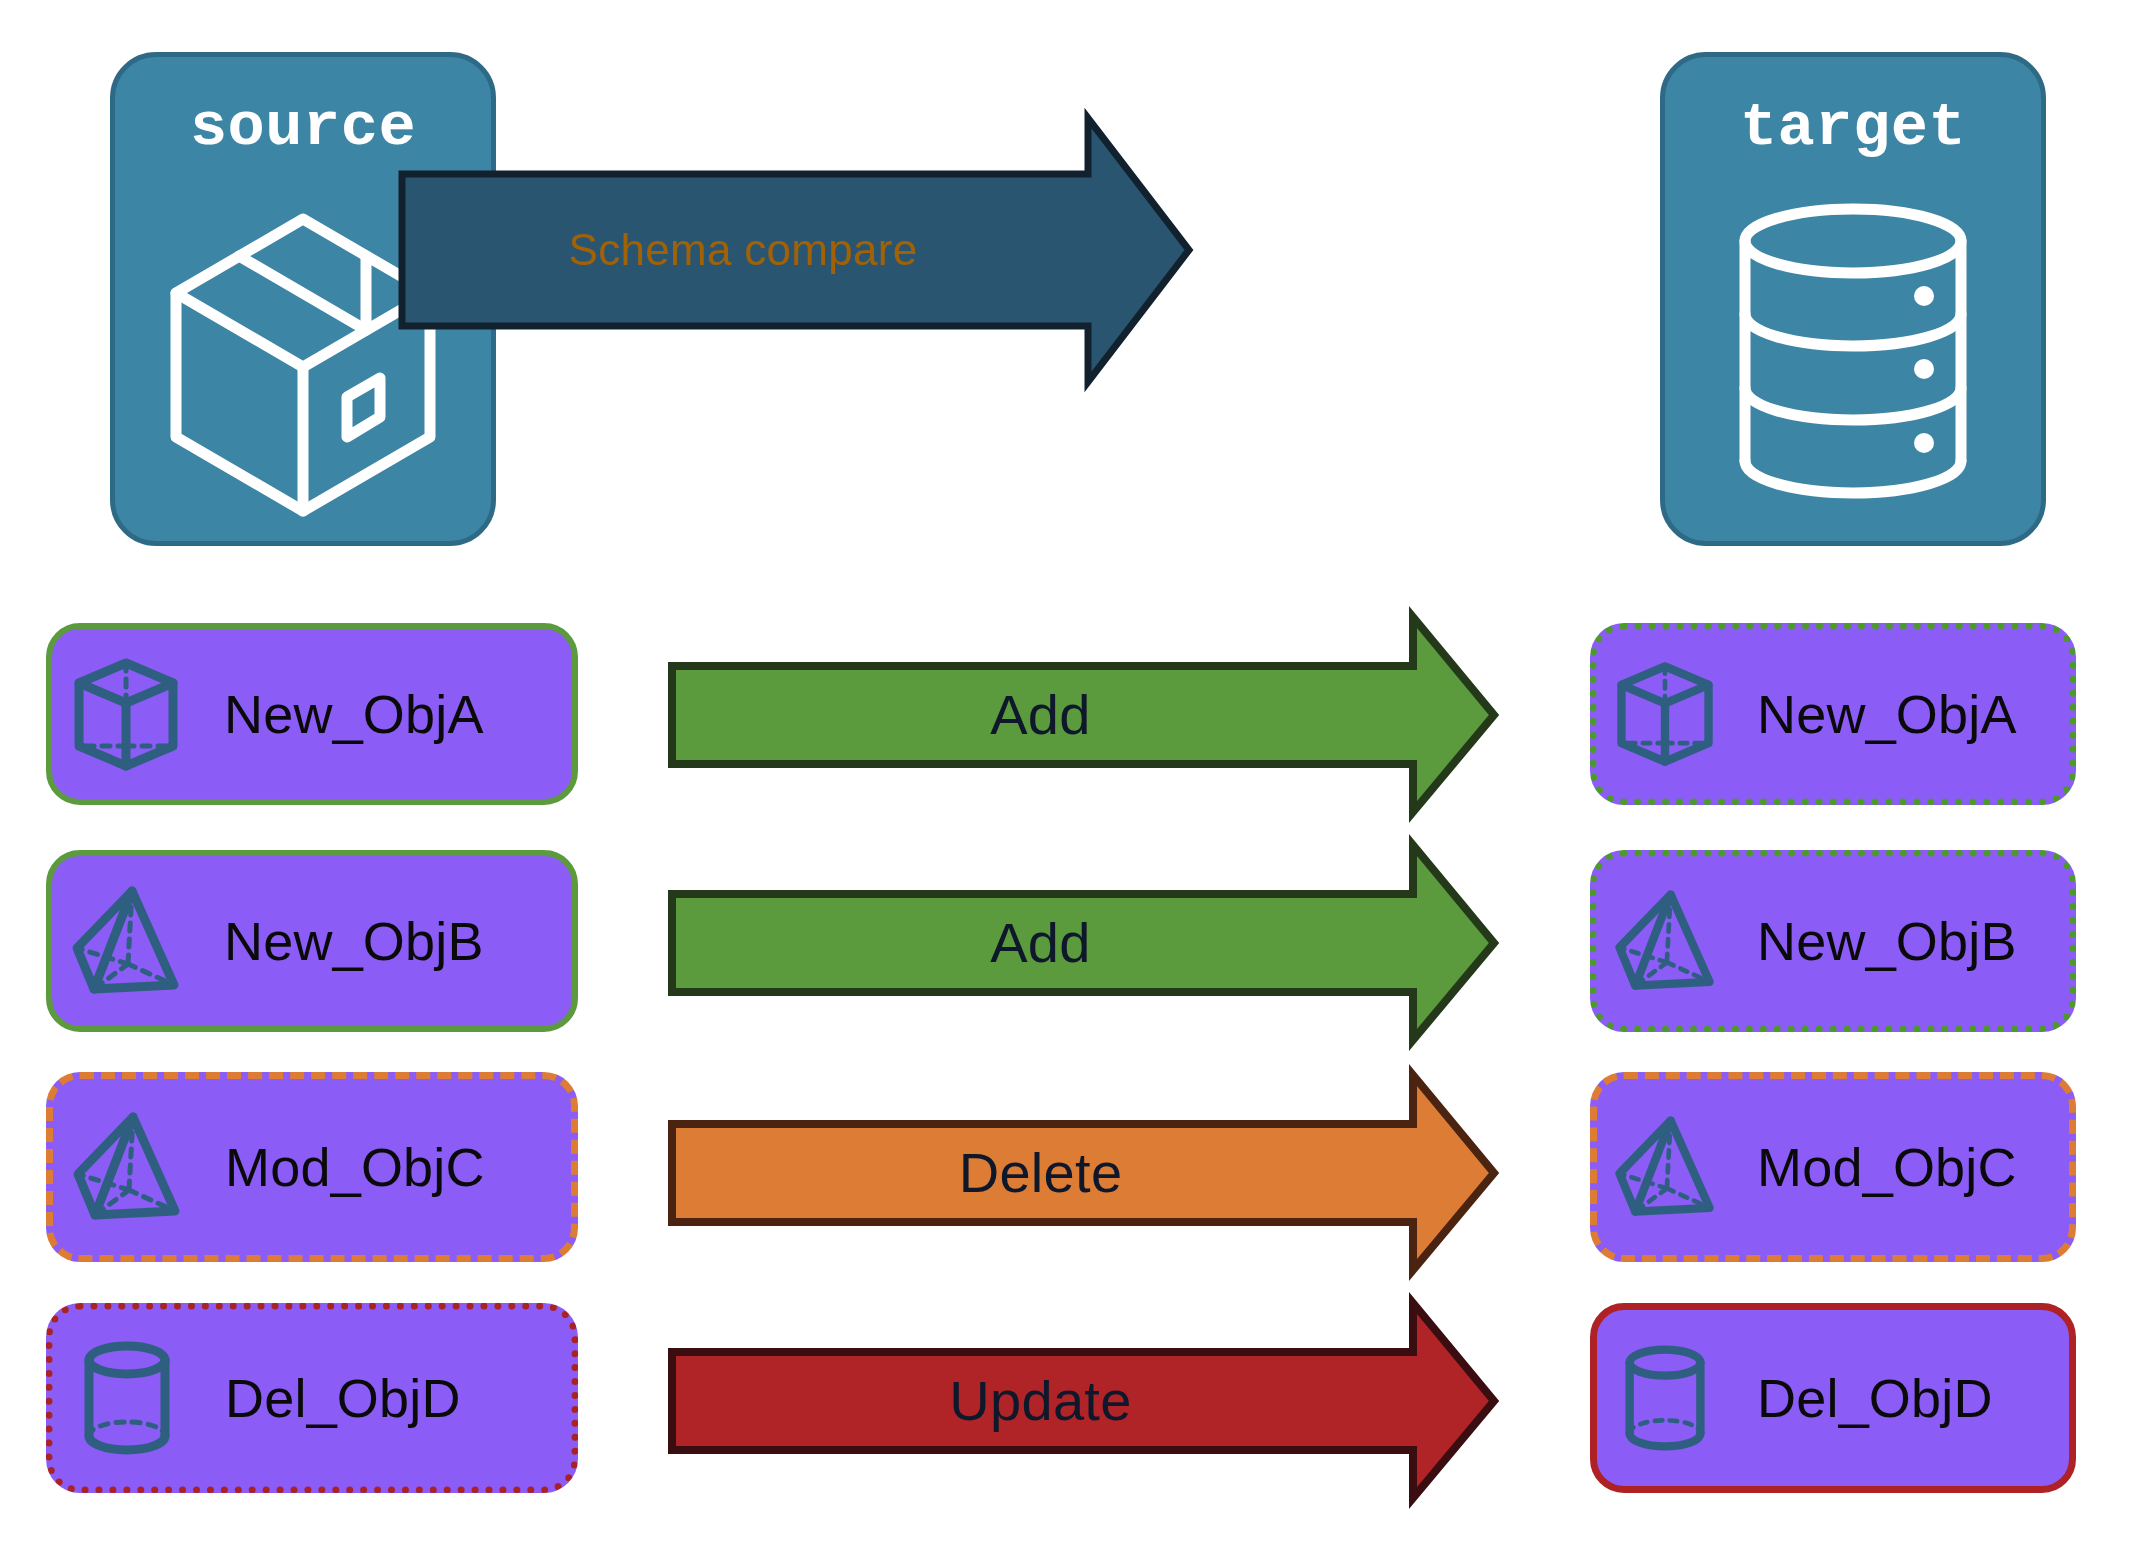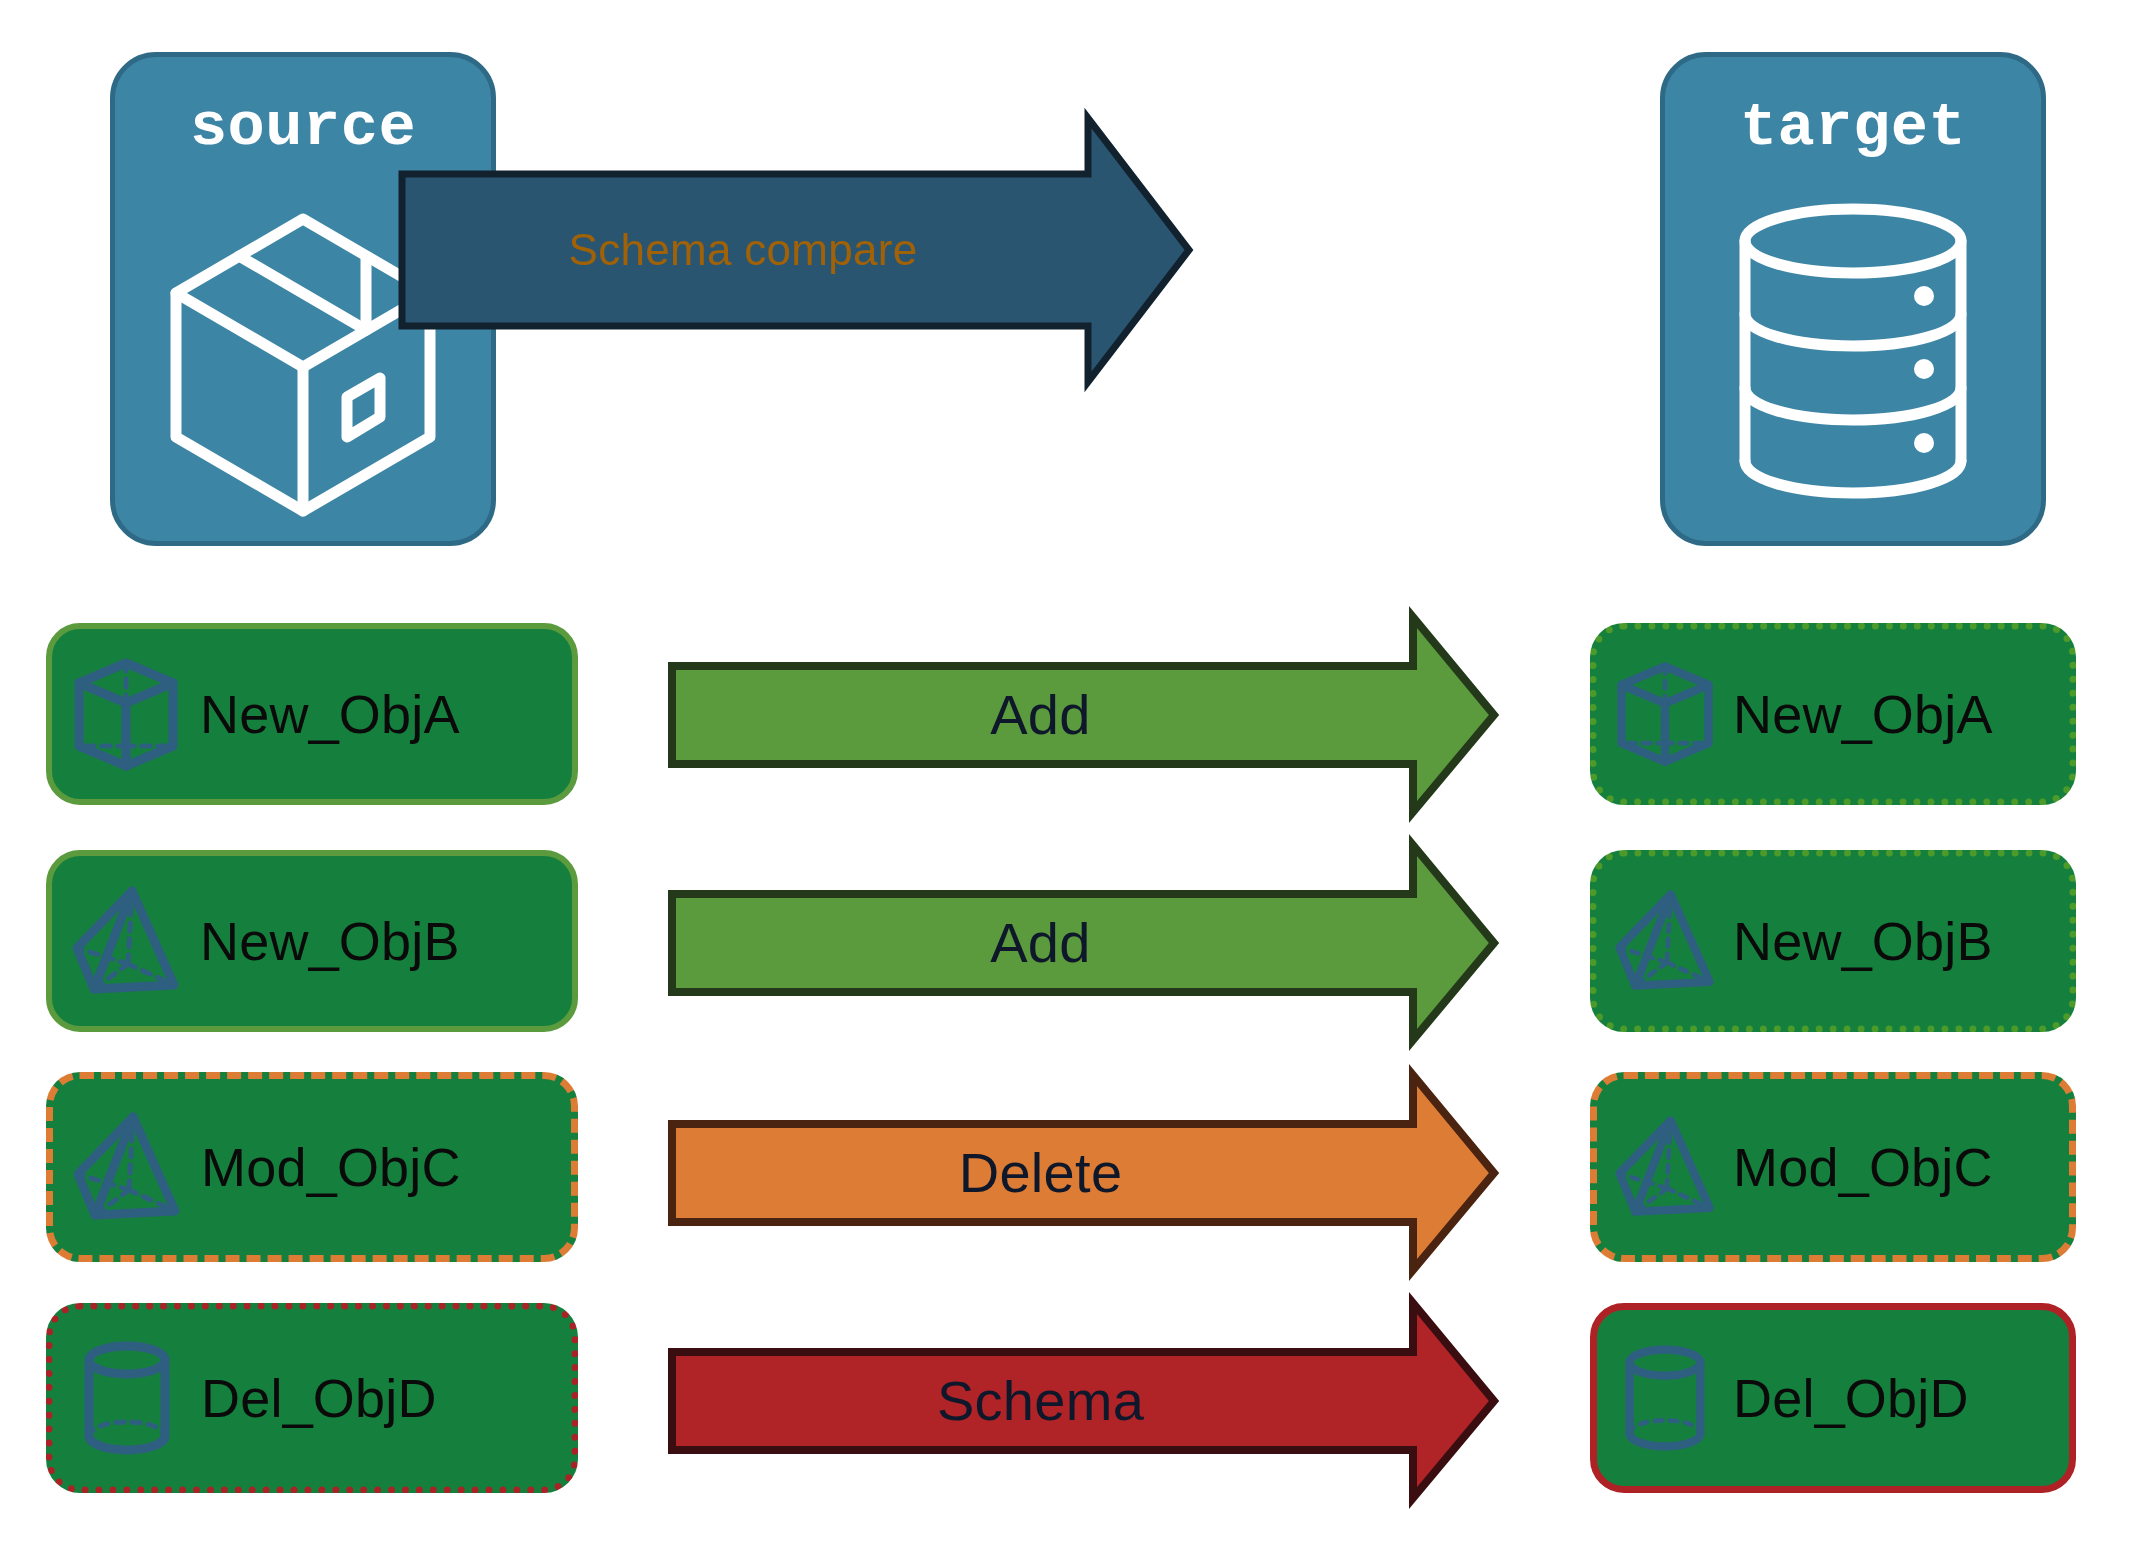--- a/index.html
+++ b/index.html
@@ -30,8 +30,8 @@
 
   
   .obj-card{
-    position:absolute;height:182px;box-sizing:border-box;background:#15803d;
-    border-radius:34px;display:flex;align-items:center;
+    position:absolute;height:182px;box-sizing:border-box;background:#8b5cf6;
+    border-radius:34px;display:flex;align-items:center;gap:24px;
   }
   .obj-card .oc-icon{width:150px;display:flex;align-items:center;justify-content:center;flex:none;}
   .obj-card .oc-label{

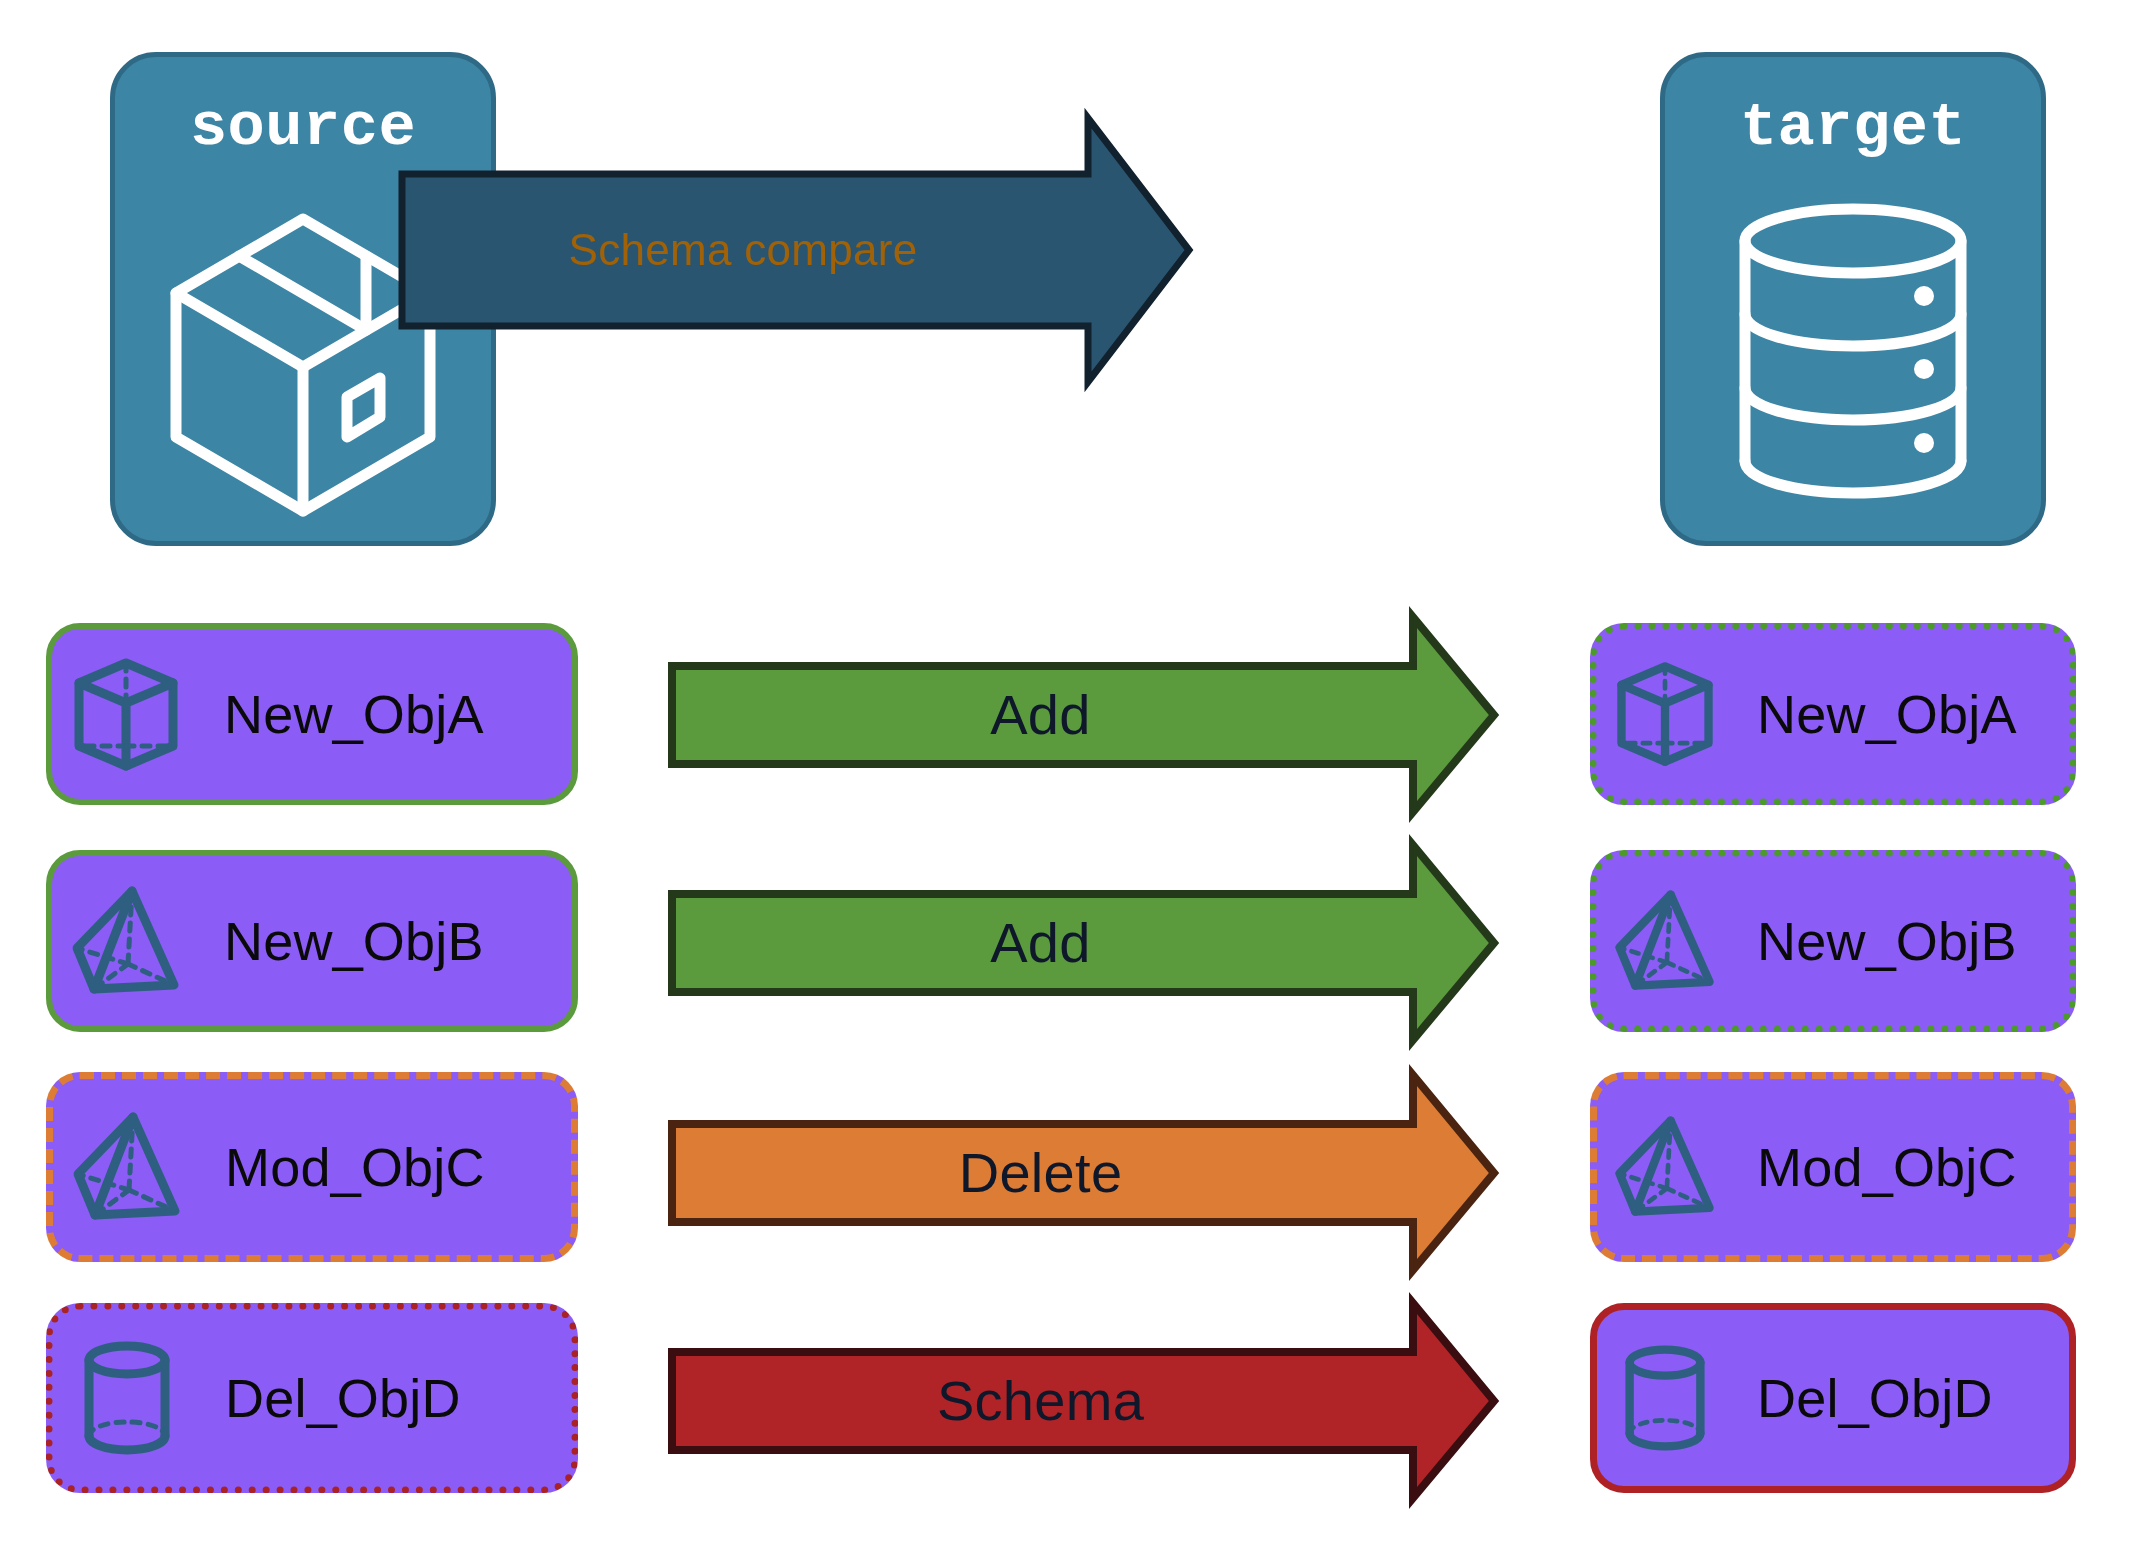--- a/index.html
+++ b/index.html
@@ -254,7 +254,7 @@
     <svg width="830" height="205" viewBox="0 0 830 205">
       <path d="M4 54 L745 54 L745 5 L826 103 L745 200 L745 152 L4 152 Z" fill="#B02428" stroke="#3A0E10" stroke-width="8" stroke-linejoin="miter"></path>
     </svg>
-    <div class="lbl">Schema</div>
+    <div class="lbl">Update</div>
   </div>
 
   <div class="obj-card right-card b-solid-red" style="top:1303px;height:190px;">

